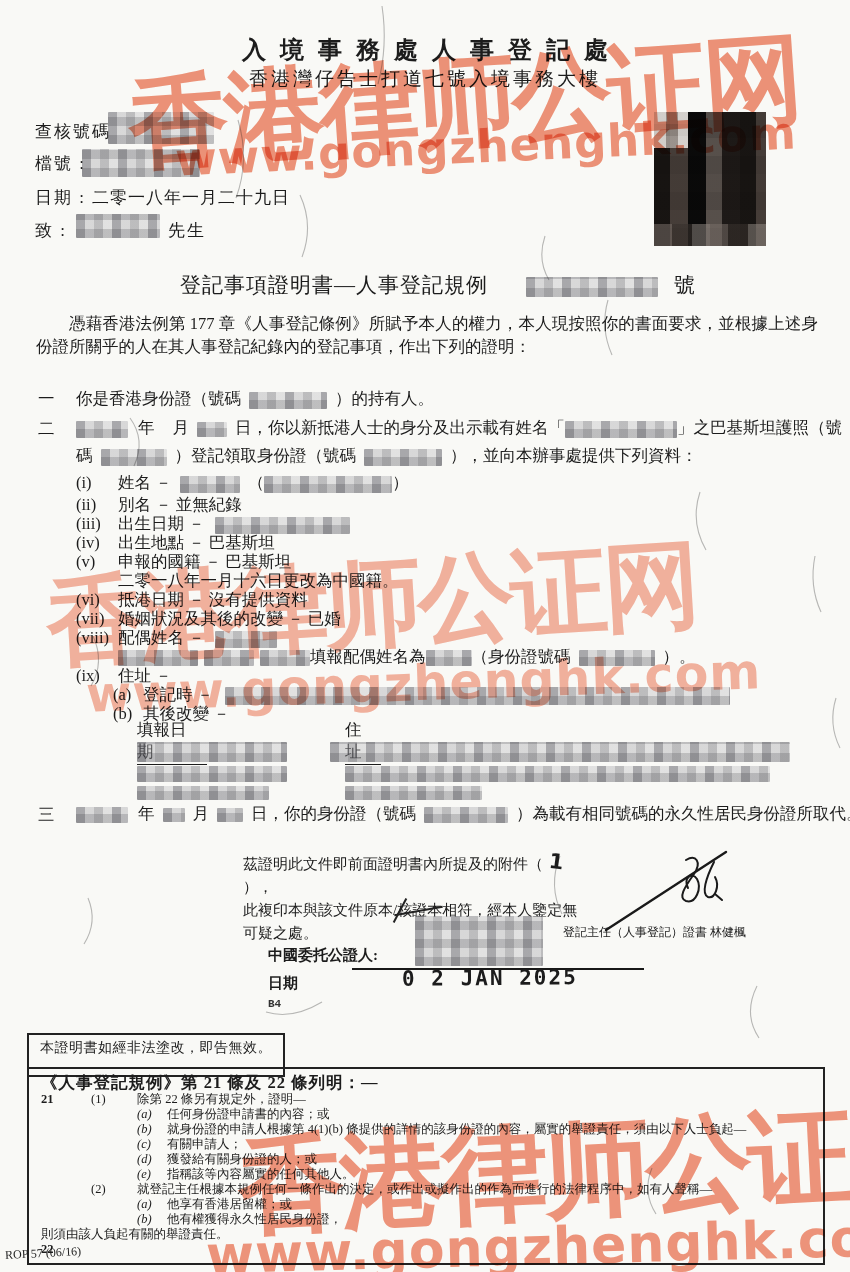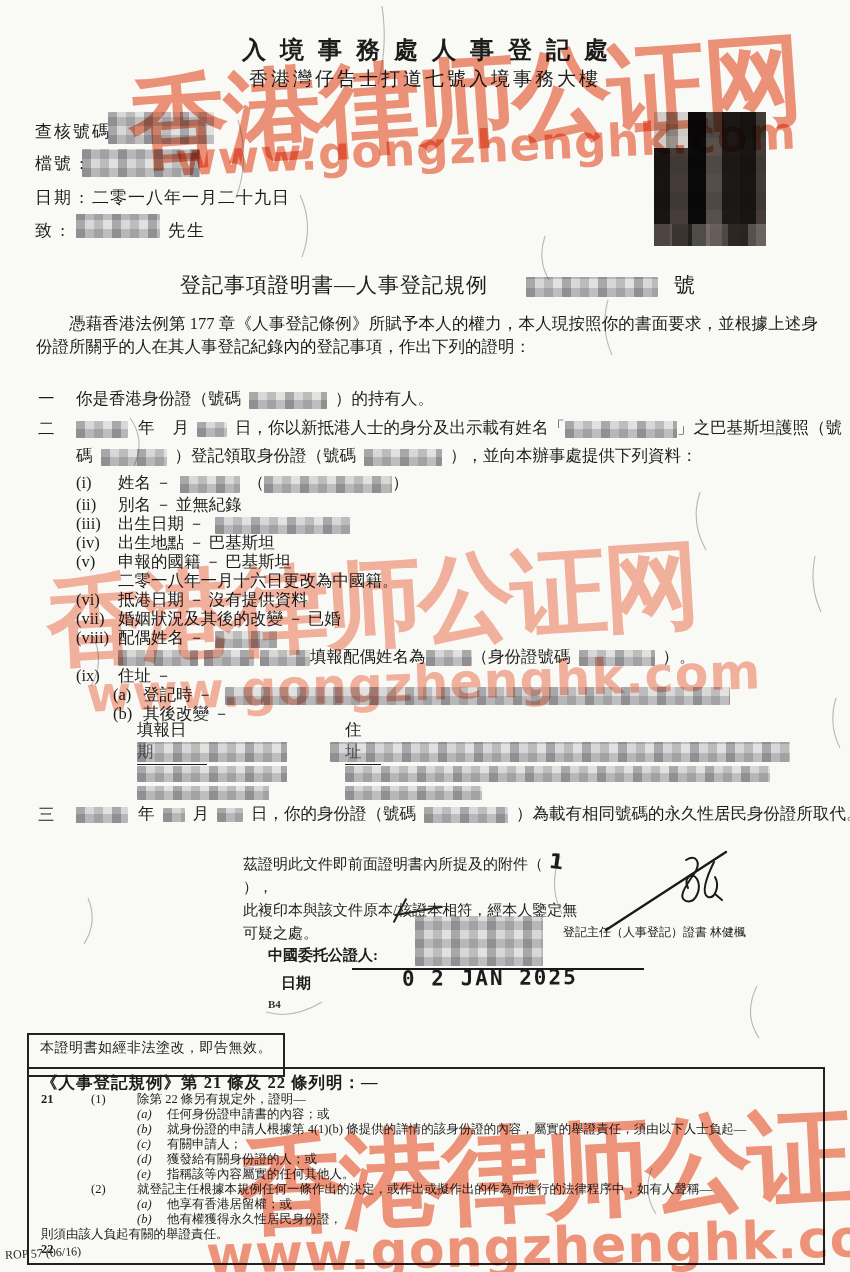--- a/index.html
+++ b/index.html
@@ -49,7 +49,7 @@
   .officer{left:563px;top:924px;font-size:12px;white-space:nowrap;}
   .notary-label{left:268px;top:946px;font-size:15px;font-weight:bold;}
   .notary-line{left:352px;top:918px;width:292px;height:50px;border-bottom:2px solid #181818;}
-  .date-label{left:268px;top:974px;font-size:15px;font-weight:bold;margin-left:13px;}
+  .date-label{left:268px;top:974px;font-size:15px;font-weight:bold;}
   .stamp{left:402px;top:966px;font-family:"DejaVu Sans Mono","Liberation Mono",monospace;font-weight:bold;font-size:21px;letter-spacing:2px;transform:rotate(-.5deg);}
   .b4{left:268px;top:998px;font-family:Liberation Serif, serif;font-size:11px;font-weight:bold;color:#333;}
   .box1{left:27px;top:1033px;border:2px solid #222;padding:4px 11px 18px;font-size:14px;letter-spacing:.5px;}

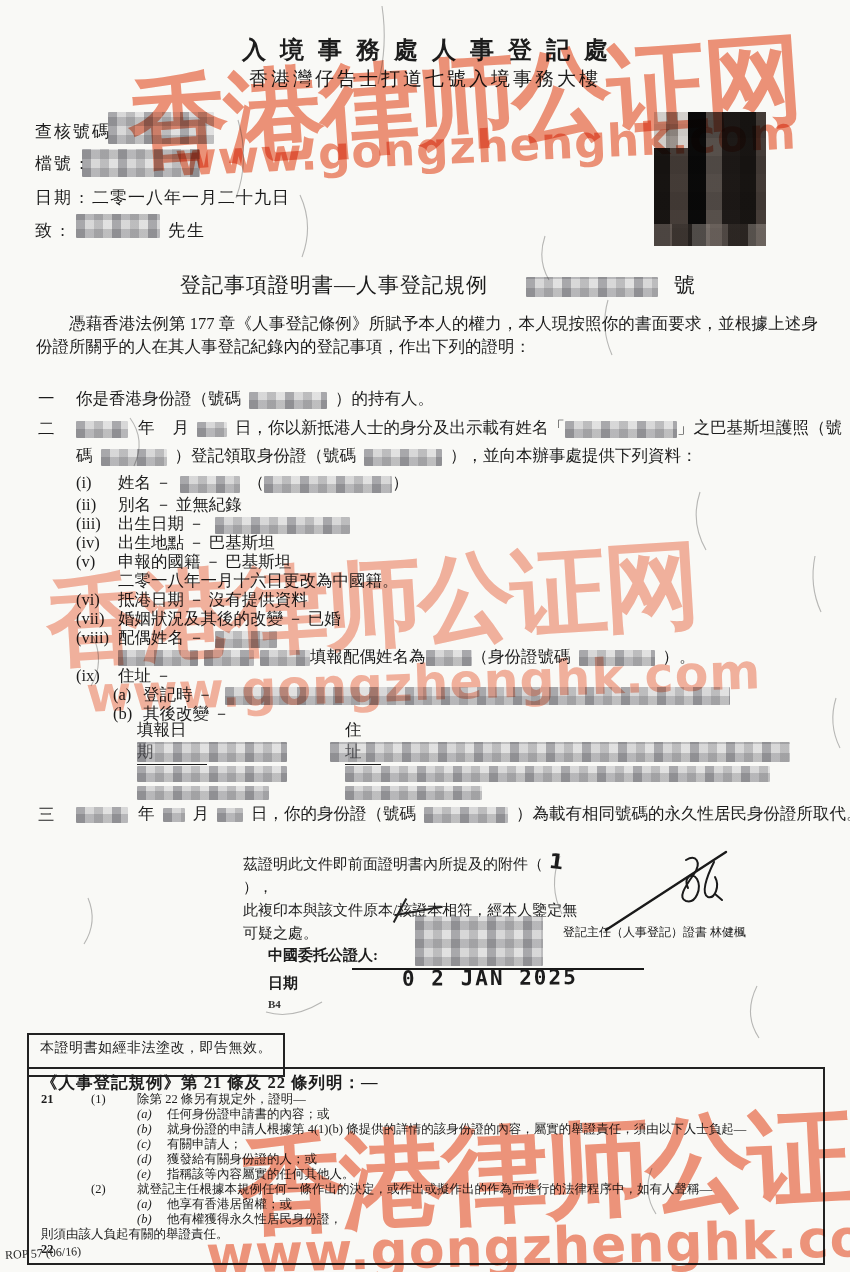--- a/index.html
+++ b/index.html
@@ -51,7 +51,7 @@
   .notary-line{left:352px;top:918px;width:292px;height:50px;border-bottom:2px solid #181818;}
   .date-label{left:268px;top:974px;font-size:15px;font-weight:bold;}
   .stamp{left:402px;top:966px;font-family:"DejaVu Sans Mono","Liberation Mono",monospace;font-weight:bold;font-size:21px;letter-spacing:2px;transform:rotate(-.5deg);}
-  .b4{left:268px;top:998px;font-family:Liberation Serif, serif;font-size:11px;font-weight:bold;color:#333;}
+  .b4{left:268px;top:998px;font-family:Liberation Mono, monospace;font-size:11px;font-weight:bold;color:#333;}
   .box1{left:27px;top:1033px;border:2px solid #222;padding:4px 11px 18px;font-size:14px;letter-spacing:.5px;}
   .box2{left:27px;top:1067px;width:770px;height:186px;border:2px solid #222;padding:4px 12px 4px 12px;font-size:12.5px;line-height:15px;}
   .reg-title{font-size:16.5px;font-weight:bold;letter-spacing:1px;line-height:19px;}

